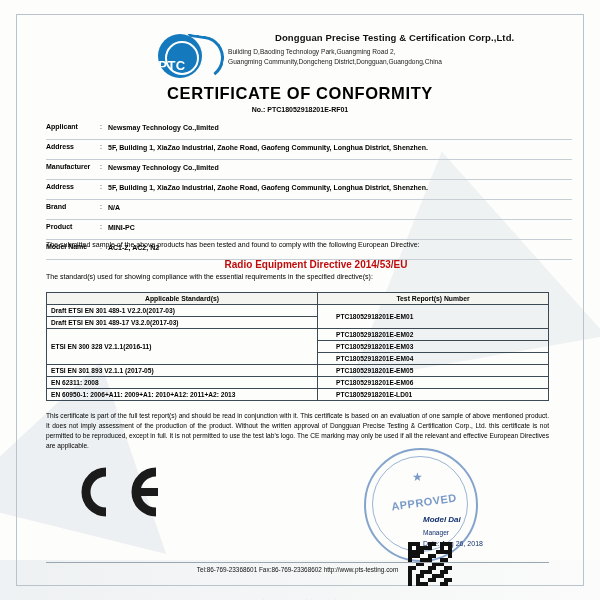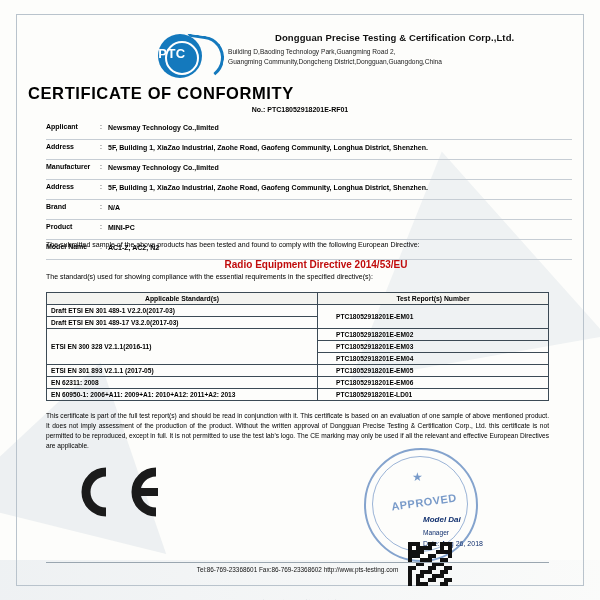--- a/index.html
+++ b/index.html
@@ -101,7 +101,7 @@
   .ptc-text {
     position: absolute;
     left: 0;
-    top: 12px;
+    top: 24px;
     width: 28px;
     text-align: center;
     color: #ffffff;

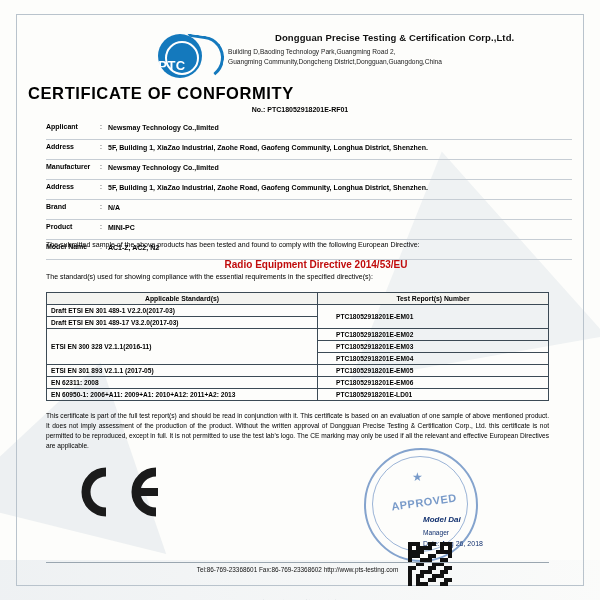--- a/index.html
+++ b/index.html
@@ -145,6 +145,7 @@
     left: 0;
     top: 58px;
     width: 544px;
+    text-align: center;
     font-size: 16.5px;
     font-weight: bold;
     letter-spacing: 0.6px;

